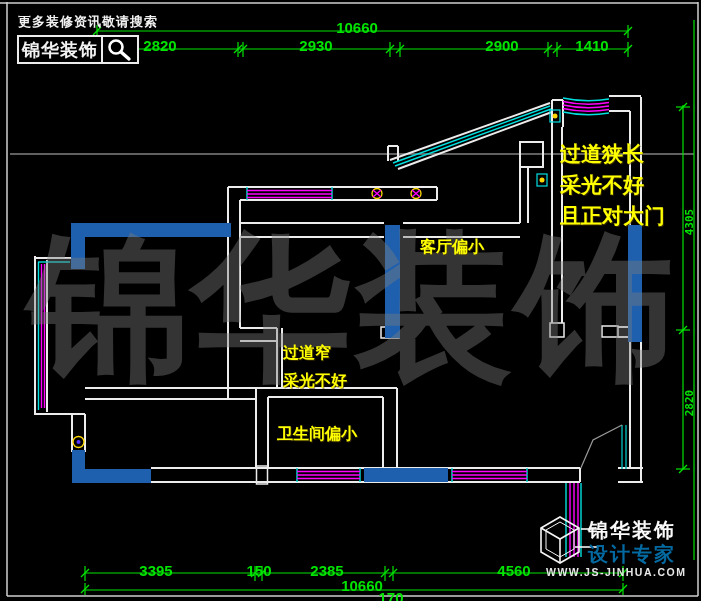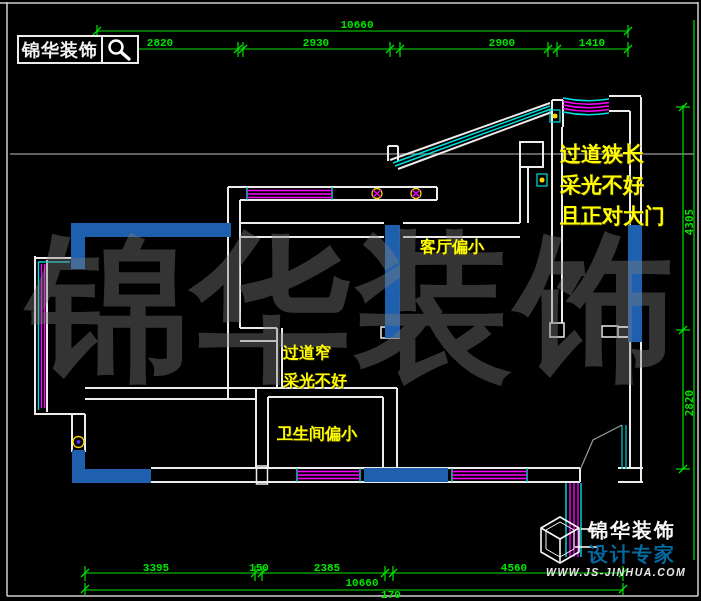--- a/index.html
+++ b/index.html
@@ -322,6 +322,7 @@
     <div>且正对大门</div>
   </div>
 
+  <div class="hint">更多装修资讯敬请搜索</div>
   <div class="logo-box">
     <span class="brand">锦华装饰</span>
     <span class="sep"></span>

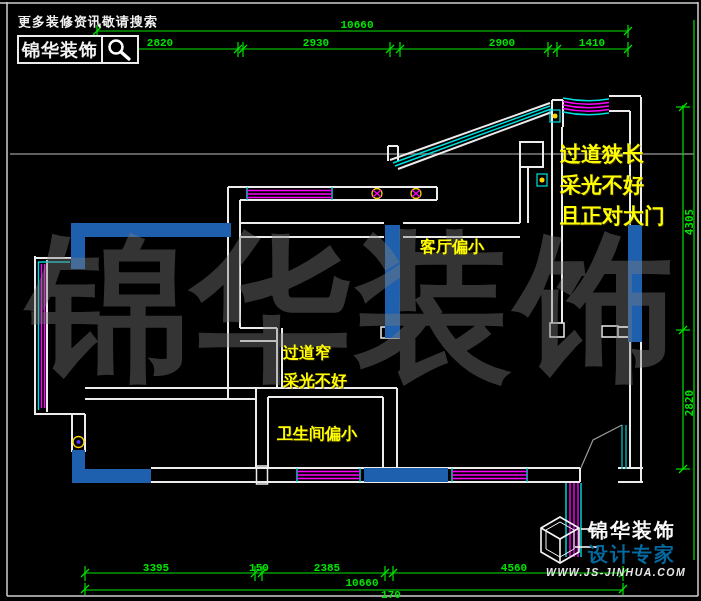--- a/index.html
+++ b/index.html
@@ -13,8 +13,8 @@
     font-size:160px;line-height:1.02;color:rgba(125,125,125,0.42);
     pointer-events:none;white-space:nowrap;}
   
-  .dim{position:absolute;z-index:3;color:#00e400;font-family:Liberation Mono, monospace;
-    font-size:11px;font-weight:bold;transform:translateX(-50%);white-space:nowrap;}
+  .dim{position:absolute;z-index:3;color:#00e400;font-family:Liberation Sans, sans-serif;
+    font-size:15px;font-weight:bold;transform:translateX(-50%);white-space:nowrap;}
   .dim-v{position:absolute;z-index:3;color:#00e400;font-family:"DejaVu Sans Mono","Liberation Mono",monospace;
     font-size:11px;font-weight:bold;transform:translate(-50%,-50%) rotate(-90deg);white-space:nowrap;}
   

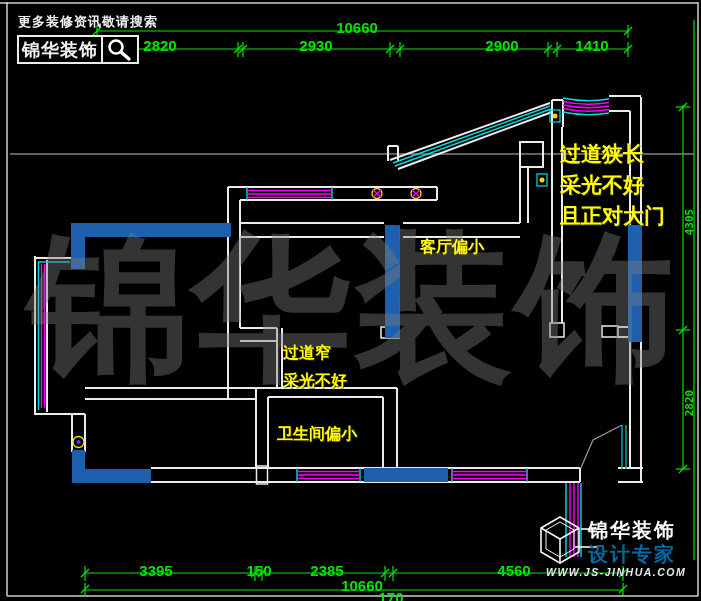--- a/index.html
+++ b/index.html
@@ -37,7 +37,7 @@
   .footer-logo .fl-tag{position:absolute;left:50px;top:30px;color:#0369a1;font-size:20px;
     font-weight:bold;letter-spacing:2px;white-space:nowrap;}
   .footer-logo .fl-url{position:absolute;left:8px;top:55px;color:#e8e8e8;font-size:10.5px;
-    font-weight:bold;letter-spacing:1.5px;white-space:nowrap;font-style:italic;}
+    font-weight:bold;letter-spacing:1.5px;white-space:nowrap;}
 </style>
 </head>
 <body>

